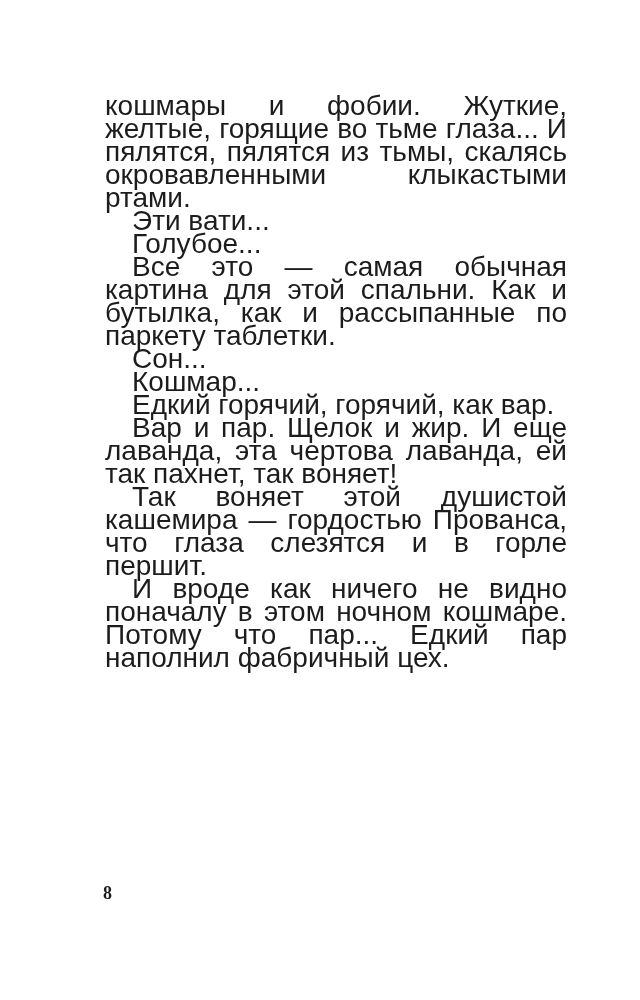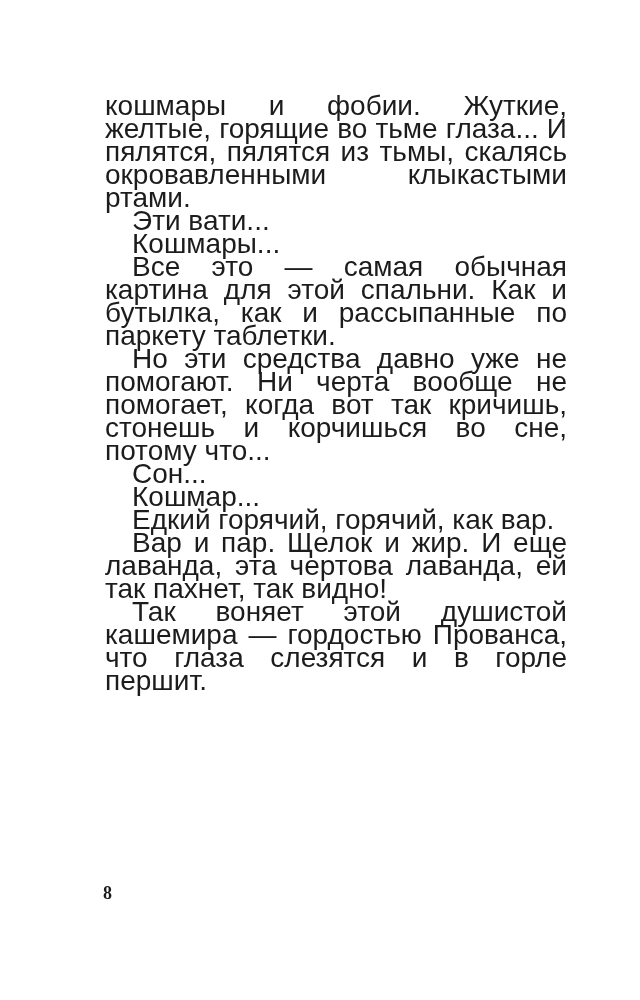--- a/index.html
+++ b/index.html
@@ -57,7 +57,7 @@
   <div class="text-block">
     <p class="no-indent">кошмары и фобии. Жуткие, желтые, горящие во тьме глаза... И пялятся, пялятся из тьмы, скалясь окровав­ленными клыкастыми ртами.</p>
     <p>Эти вати...</p>
-    <p>Кошмары...</p>
+    <p>Голубое...</p>
     <p>Все это — самая обычная картина для этой спаль­ни. Как и бутылка, как и рассыпанные по паркету таблетки.</p>
     <p>Но эти средства давно уже не помогают. Ни черта вообще не помогает, когда вот так кричишь, стонешь и корчишься во сне, потому что...</p>
     <p>Сон...</p>

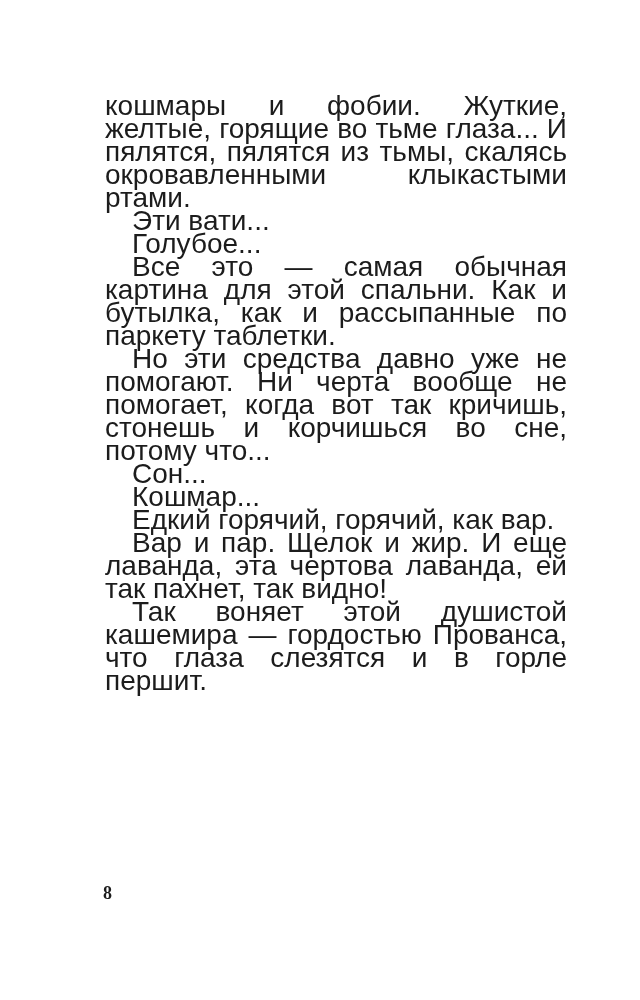--- a/index.html
+++ b/index.html
@@ -59,7 +59,6 @@
     <p>Эти вати...</p>
     <p>Голубое...</p>
     <p>Все это — самая обычная картина для этой спаль­ни. Как и бутылка, как и рассыпанные по паркету таблетки.</p>
-    <p>Но эти средства давно уже не помогают. Ни черта вообще не помогает, когда вот так кричишь, стонешь и корчишься во сне, потому что...</p>
     <p>Сон...</p>
     <p>Кошмар...</p>
     <p>Едкий горячий, горячий, как вар.</p>

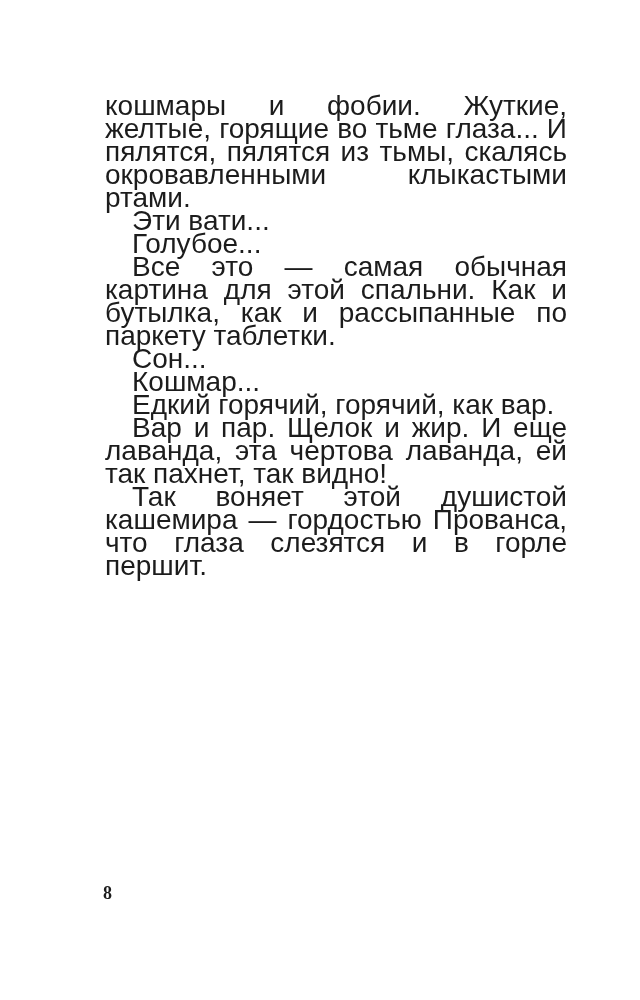--- a/index.html
+++ b/index.html
@@ -62,7 +62,7 @@
     <p>Сон...</p>
     <p>Кошмар...</p>
     <p>Едкий горячий, горячий, как вар.</p>
-    <p>Вар и пар. Щелок и жир. И еще лаванда, эта чертова лаванда, ей так пахнет, так видно!</p>
+    <p>Вар и пар. Щелок и жир. И еще лаванда, эта чертова лаванда, ей так пахнет, так воняет!</p>
     <p>Так воняет этой душистой кашемира — гордостью Прованса, что глаза слезятся и в горле першит.</p>
   </div>
   <div class="page-number">8</div>

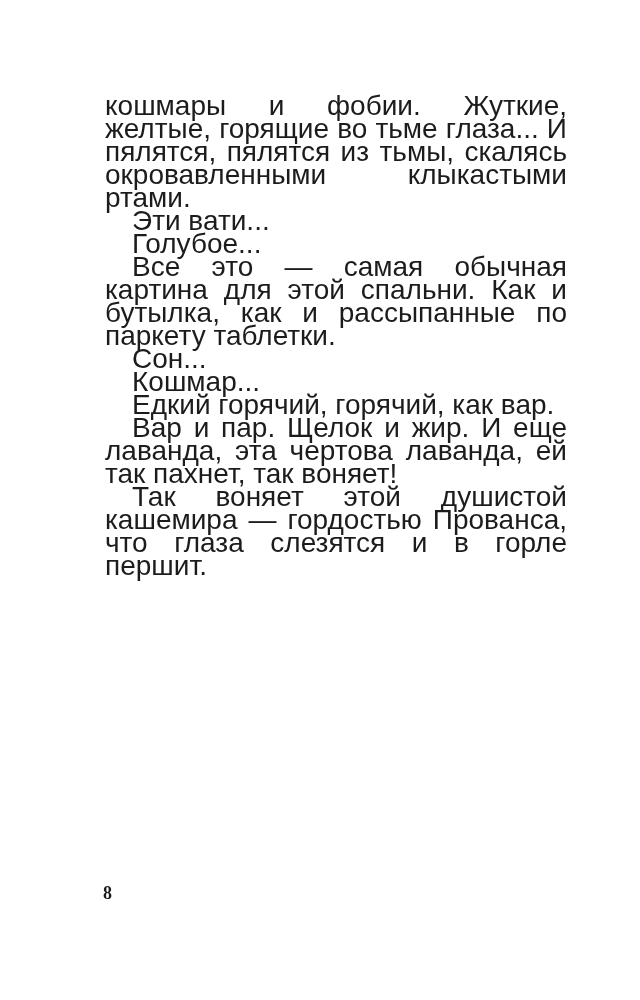--- a/index.html
+++ b/index.html
@@ -64,6 +64,7 @@
     <p>Едкий горячий, горячий, как вар.</p>
     <p>Вар и пар. Щелок и жир. И еще лаванда, эта чертова лаванда, ей так пахнет, так воняет!</p>
     <p>Так воняет этой душистой кашемира — гордостью Прованса, что глаза слезятся и в горле першит.</p>
+    <p>И вроде как ничего не видно поначалу в этом ноч­ном кошмаре. Потому что пар... Едкий пар наполнил фабричный цех.</p>
   </div>
   <div class="page-number">8</div>
 </div>

